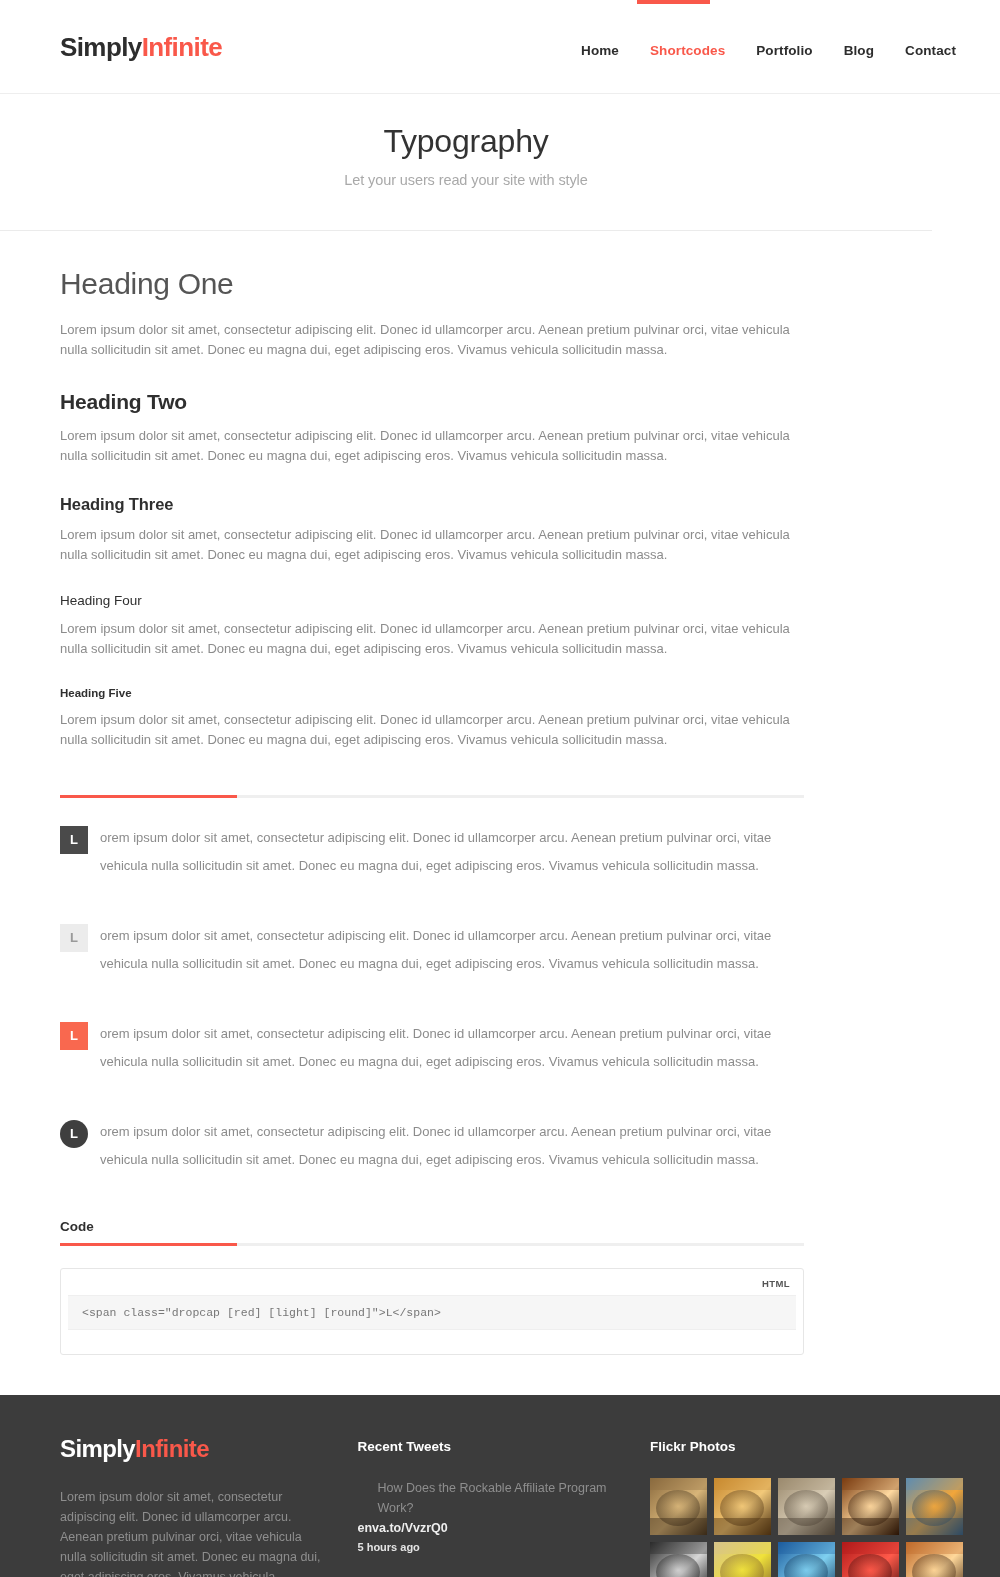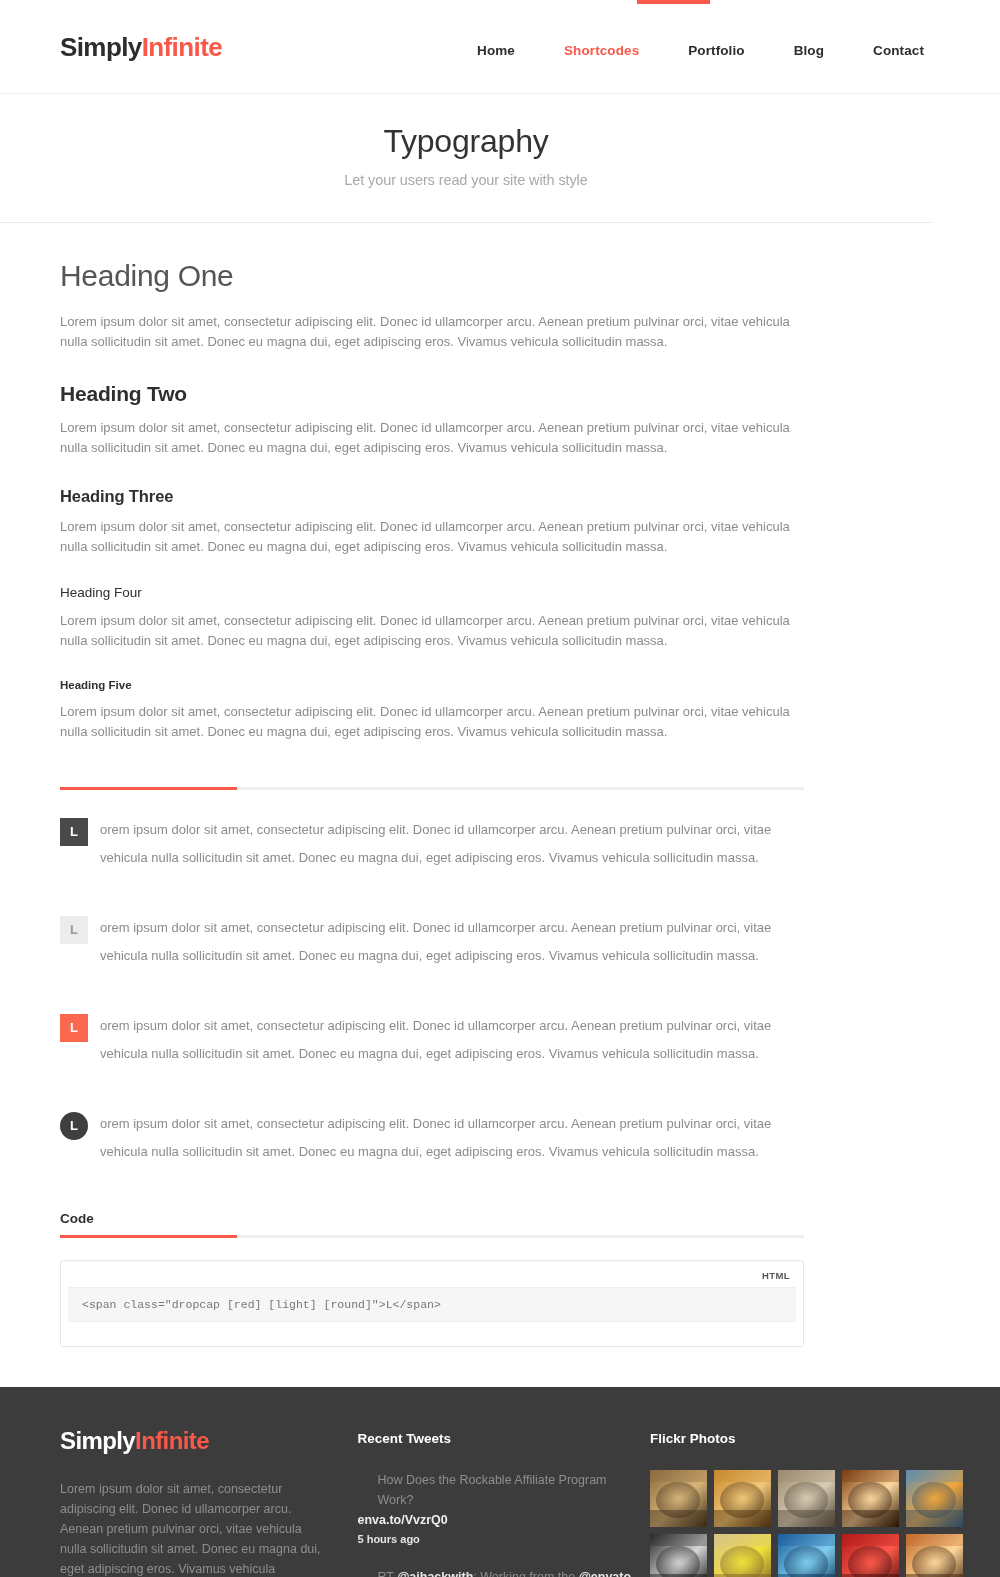--- a/index.html
+++ b/index.html
@@ -43,10 +43,10 @@
 
   .main-nav {
     position: absolute;
-    right: 76px; top: 38px;
+    right: 44px; top: 38px;
     display: flex;
     align-items: center;
-    gap: 49px;
+    gap: 31px;
   }
   .nav-item {
     font-size: 13.5px;

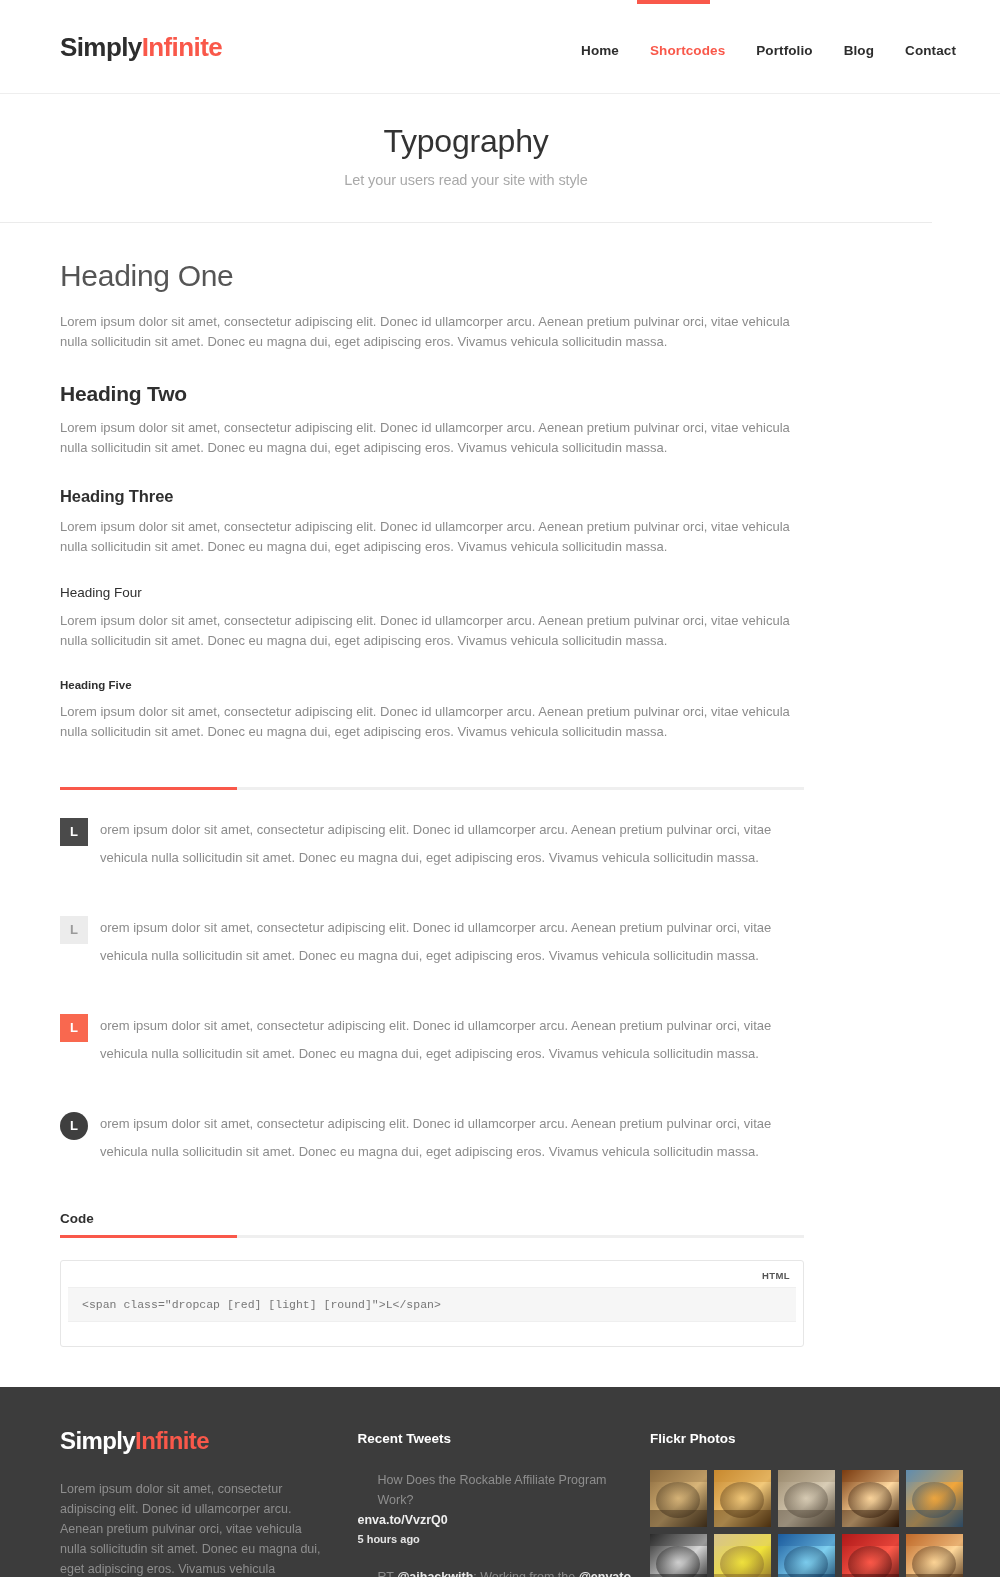--- a/index.html
+++ b/index.html
@@ -62,7 +62,7 @@
   .title-band {
     width: 932px;
     padding-top: 28px;
-    padding-bottom: 30px;
+    padding-bottom: 38px;
     text-align: center;
     border-bottom: 1px solid #ebebeb;
   }

